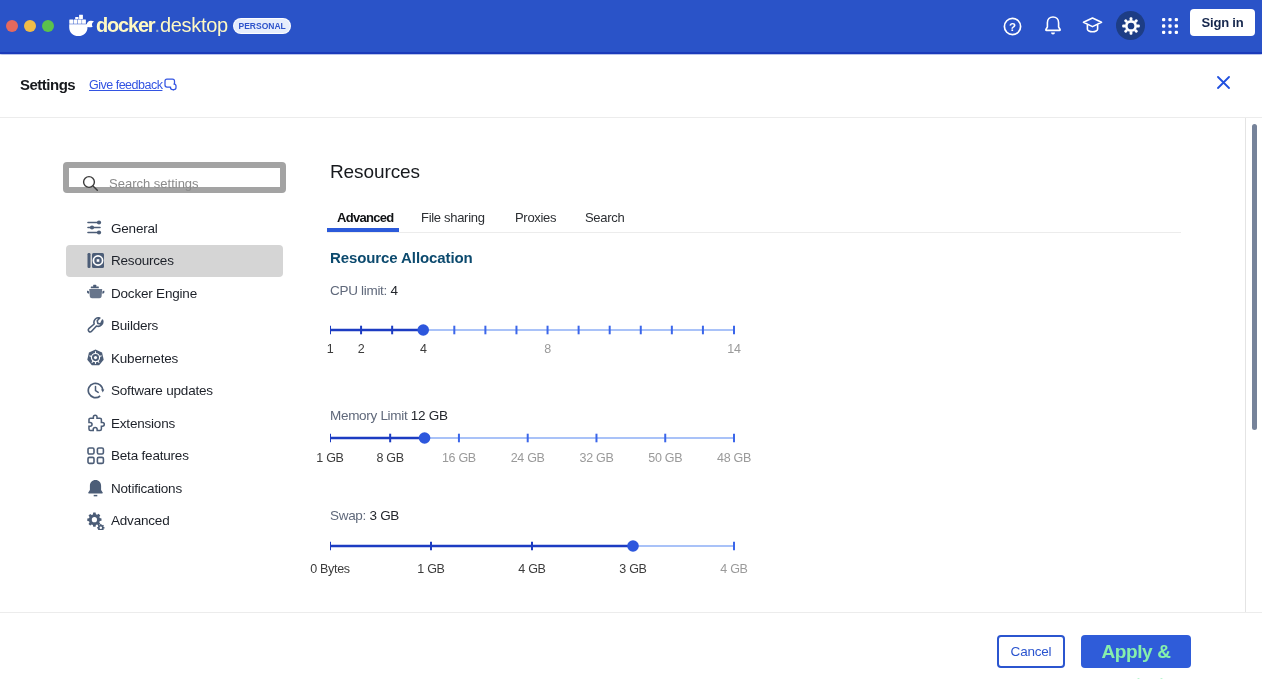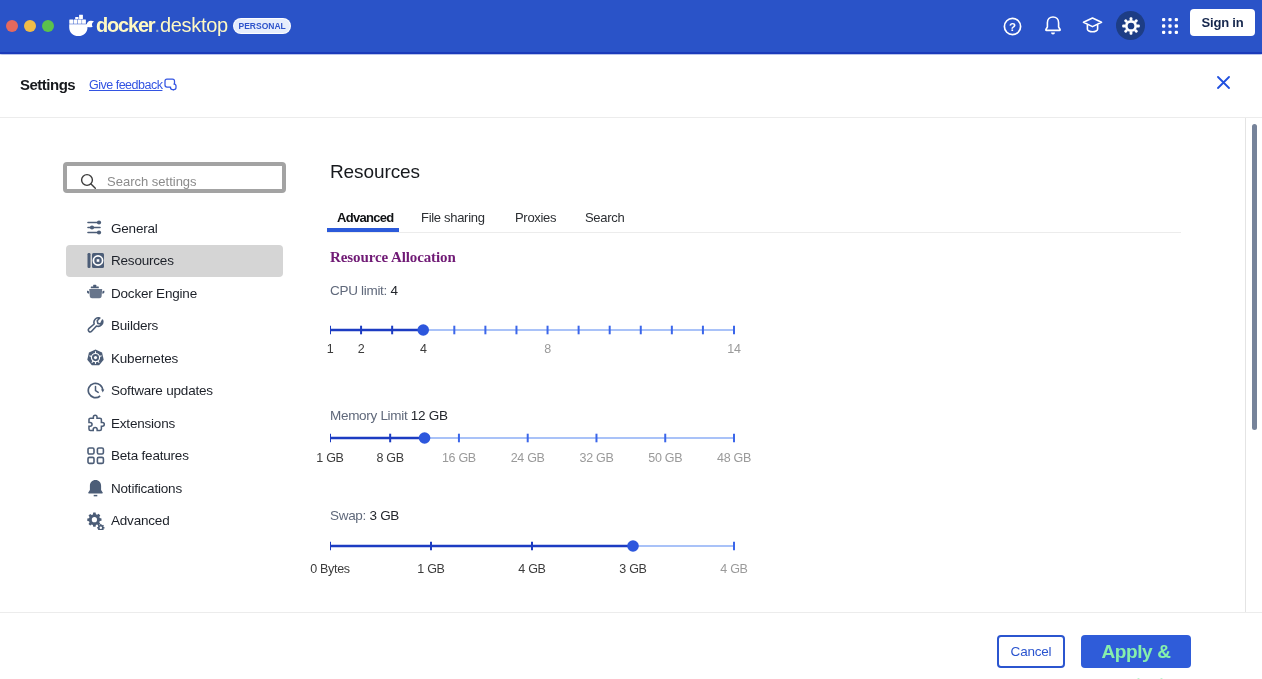--- a/index.html
+++ b/index.html
@@ -42,7 +42,7 @@
 
   
   #sidesearch { position:absolute; left:63px; top:162px; width:223px; height:31px;
-    border:4px solid #a3a3a3; border-radius:4px; background:#fff; }
+    border:6px solid #a3a3a3; border-radius:4px; background:#fff; }
   #sidesearch span { position:absolute; left:40px; top:8px; font-size:13px; color:#8b8b8b; }
   .navitem { position:absolute; left:66px; width:217px; height:32px; }
   .navitem.sel { background:#d5d5d5; border-radius:4px; }

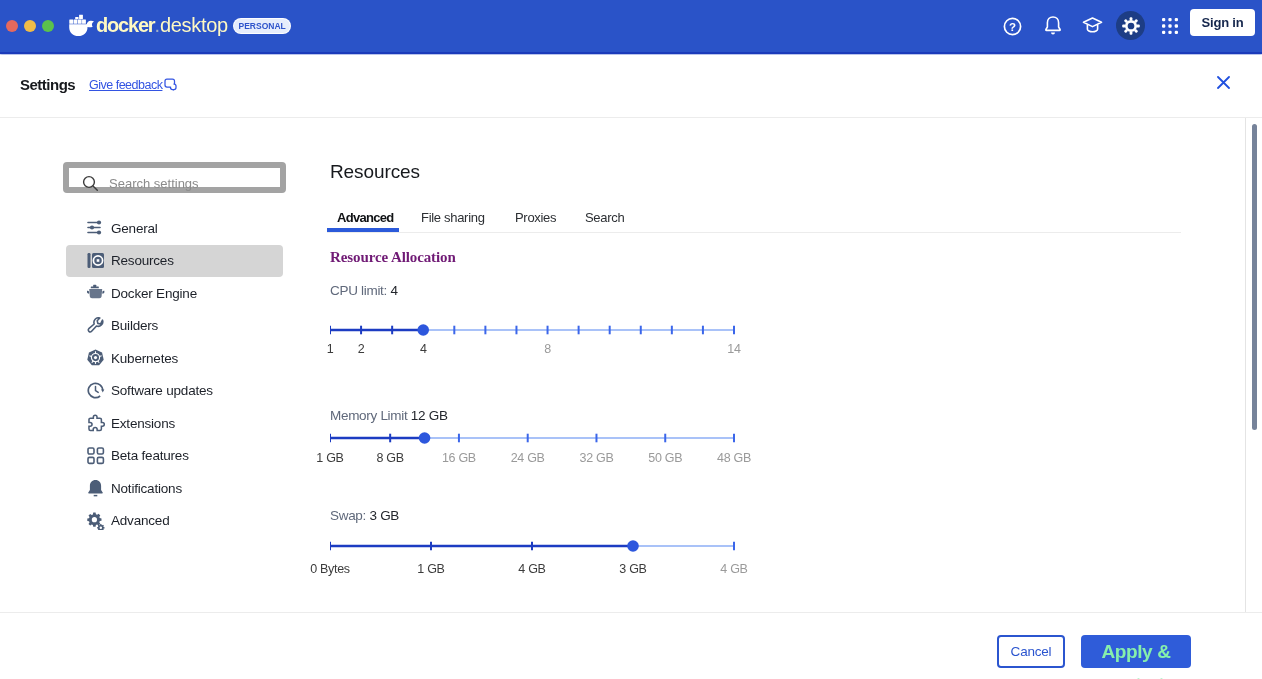--- a/index.html
+++ b/index.html
@@ -53,7 +53,7 @@
   .tab.on { font-weight:700; color:#101215; letter-spacing:-0.7px; }
   #tabline { position:absolute; left:327px; top:228px; width:72px; height:4px; background:#2b5ada; }
   #tabdivider { position:absolute; left:327px; top:232px; width:854px; height:1px; background:#ececec; }
-  #rah { position:absolute; left:330px; top:248.5px; font-size:15px; font-weight:700; letter-spacing:-0.1px; color:#701a75;font-family:Liberation Serif, serif; }
+  #rah { position:absolute; left:330px; top:248.5px; font-size:15px; font-weight:700; letter-spacing:-0.1px; color:#0c4a6e; }
   .sliderlabel { position:absolute; left:330px; font-size:13.5px; letter-spacing:-0.3px; color:#60697b; }
   .sliderlabel b { color:#23262c; font-weight:400; }
   .ticklbl { position:absolute; font-size:12.5px; letter-spacing:-0.3px; color:#9a9a9a; transform:translateX(-50%); }

